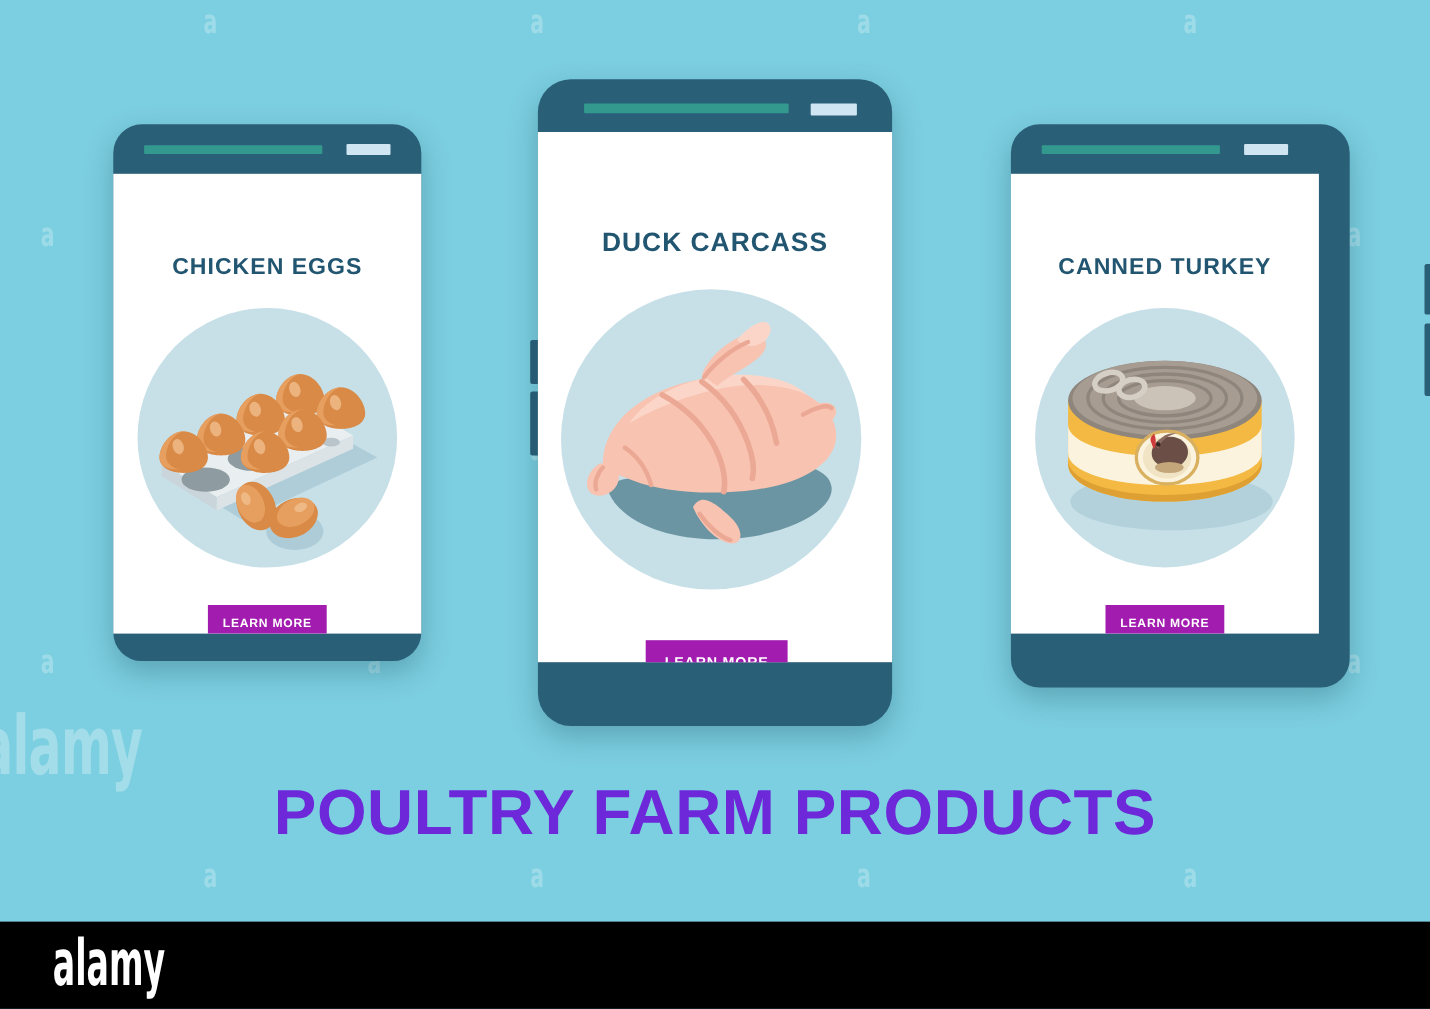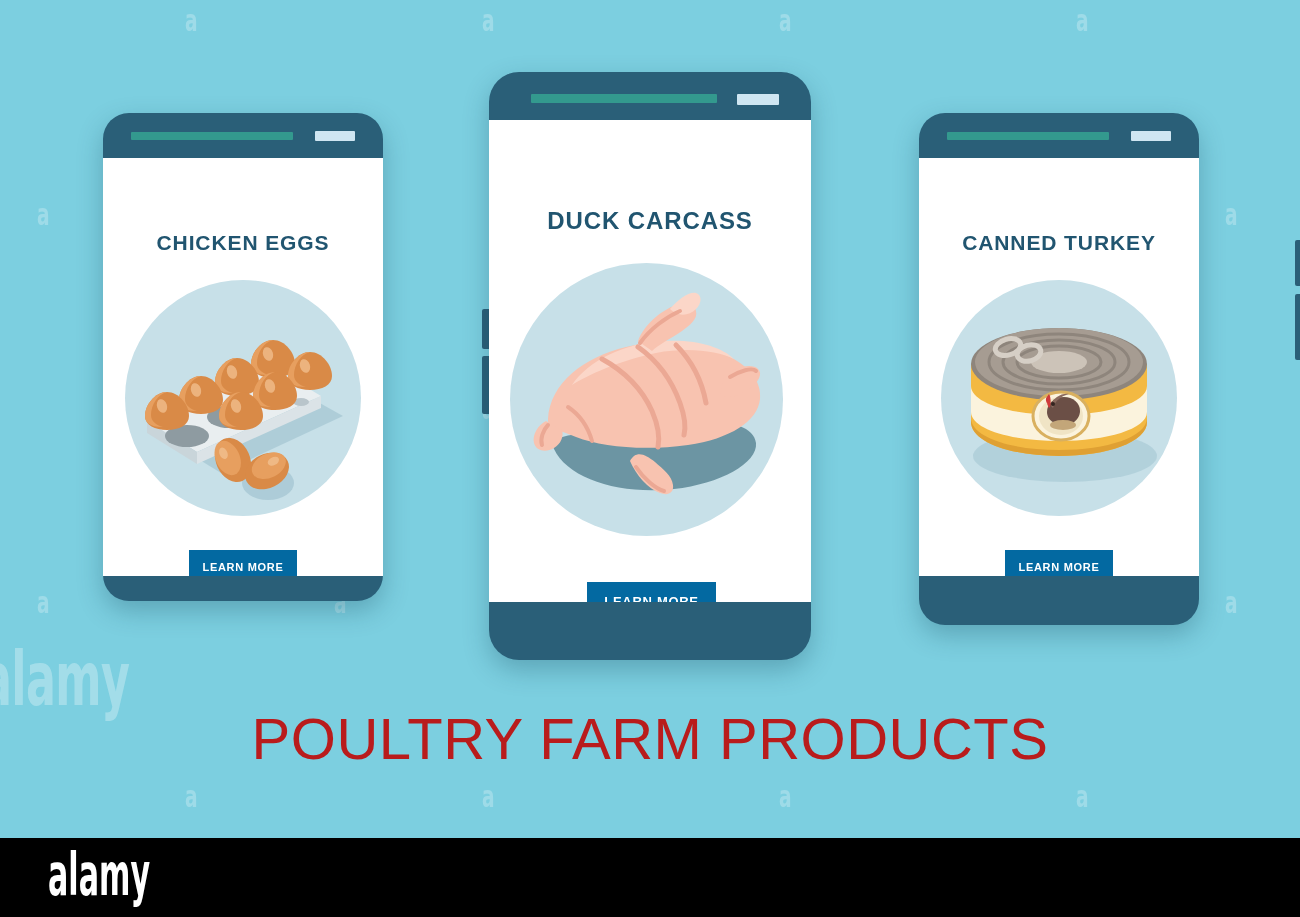--- a/index.html
+++ b/index.html
@@ -367,7 +367,7 @@
       </div>
     </div>
 
-    <div class="phone" style="left:919px; top:113px; width:280px; height:512px; border-radius:26px;">
+    <div class="phone" style="left:919px; top:113px; width:280px; height:512px; border-radius:26px;padding-left:28px;">
 
       <div class="screen" style="top:45px; width:280px; height:418px;">
 

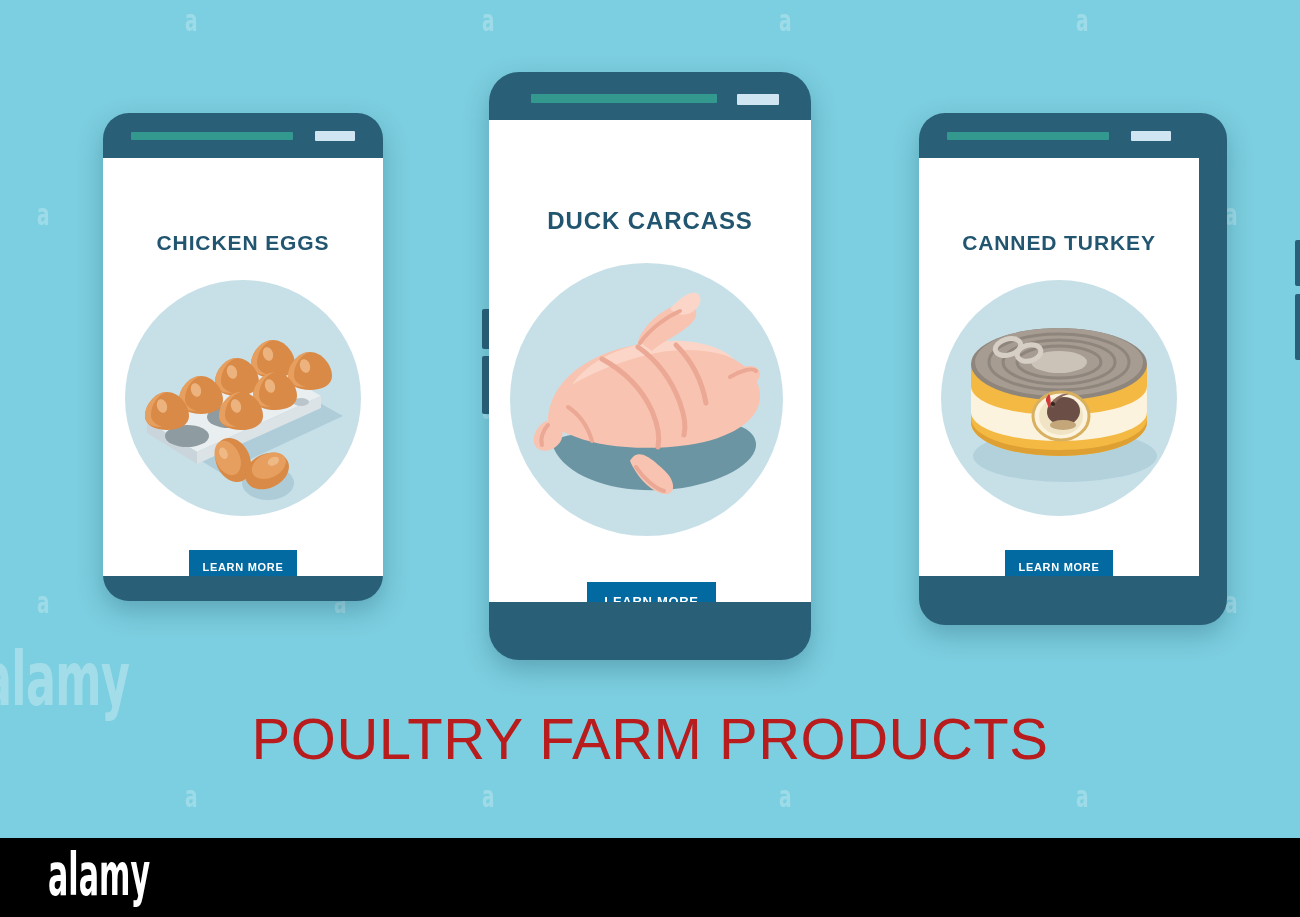--- a/index.html
+++ b/index.html
@@ -113,7 +113,7 @@
   }
   .cta {
     position: absolute;
-    background: #0369a1;
+    background: #a21caf;
     color: #ffffff;
     font-weight: 700;
     text-align: right;

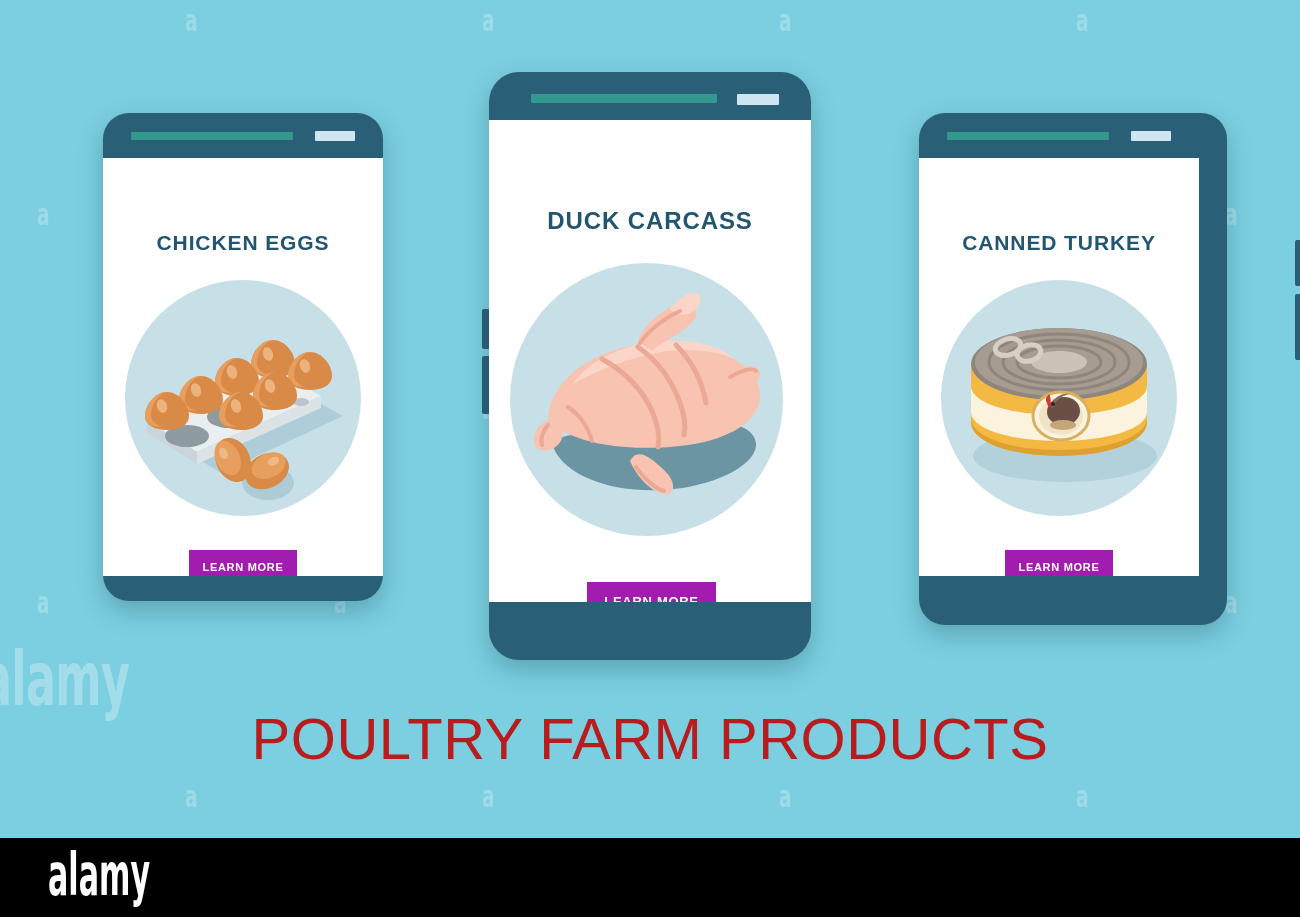--- a/index.html
+++ b/index.html
@@ -133,10 +133,10 @@
     top: 703px;
     width: 1300px;
     text-align: center;
-    color: #b91c1c;
+    color: #6d28d9;
     font-size: 58px;
     line-height: 72px;
-    font-weight: 400;
+    font-weight: 700;
     letter-spacing: 0.5px;
     font-family: "Liberation Sans", sans-serif;
     user-select: none;

